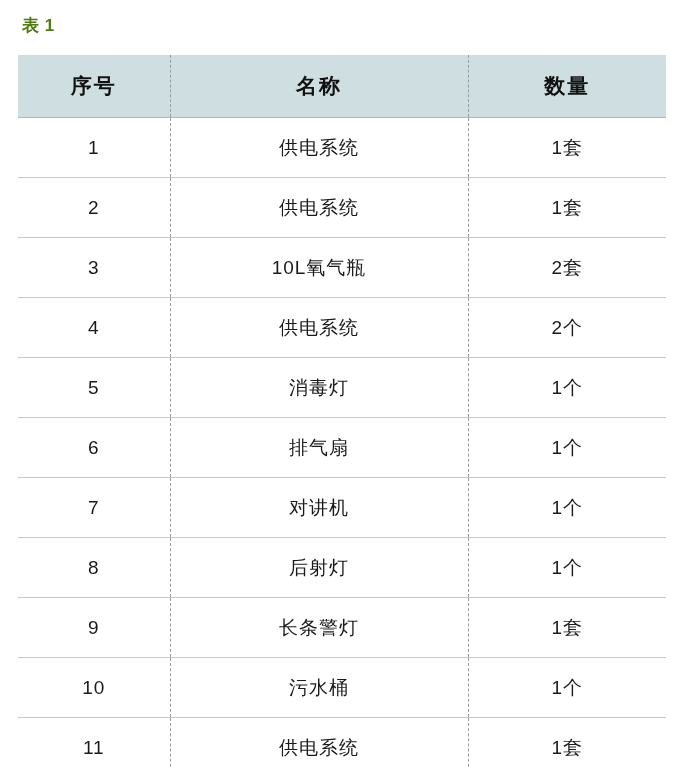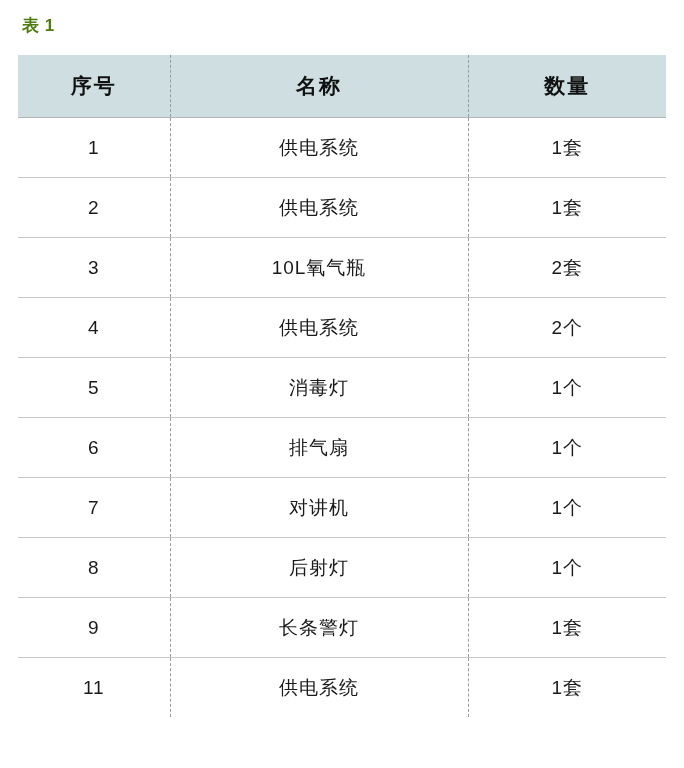--- a/index.html
+++ b/index.html
@@ -133,6 +133,11 @@
         <td>1套</td>
       </tr>
       <tr>
+        <td class="sep">10</td>
+        <td class="sep">污水桶</td>
+        <td>1个</td>
+      </tr>
+      <tr>
         <td class="sep">11</td>
         <td class="sep">供电系统</td>
         <td>1套</td>

